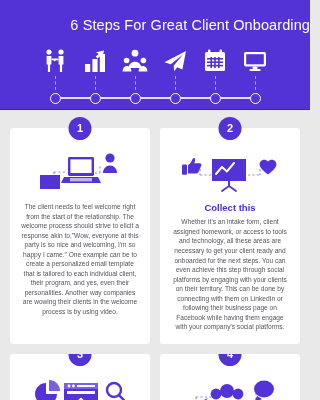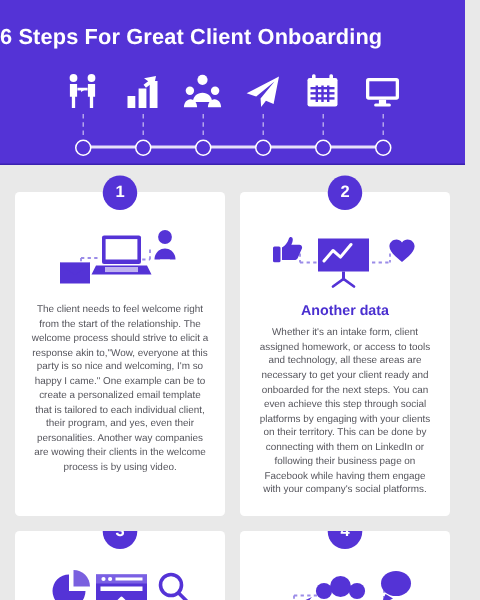--- a/index.html
+++ b/index.html
@@ -24,10 +24,10 @@
     border-bottom:1px solid #3b22b0;
   }
   .header-title {
-    text-align:left;
+    text-align:right;
     color:#ffffff;
     font-size:14.5px;
-    font-weight:700;
+    font-weight:400;
     letter-spacing:0.1px;
     padding-top:18px;
     line-height:1;

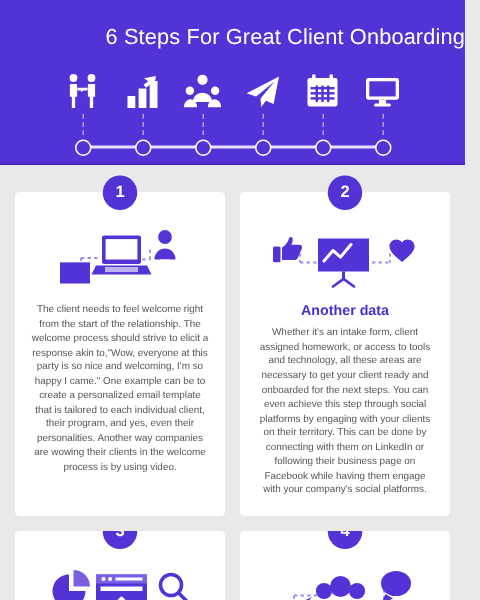--- a/index.html
+++ b/index.html
@@ -307,7 +307,7 @@
           <path d="M94 10.6c-2.8-3.8-8.4-1.6-8.4 2.6 0 4 5.4 7.8 8.4 10.4 3-2.6 8.4-6.4 8.4-10.4 0-4.2-5.6-6.4-8.4-2.6z" fill="#5433d6"></path>
         </svg>
       </div>
-      <div class="card-title">Another data</div>
+      <div class="card-title">Collect this</div>
       <div class="card-body">Whether it's an intake form, client assigned homework, or access to tools and technology, all these areas are necessary to get your client ready and onboarded for the next steps. You can even achieve this step through social platforms by engaging with your clients on their territory. This can be done by connecting with them on LinkedIn or following their business page on Facebook while having them engage with your company's social platforms.</div>
     </div>
 

